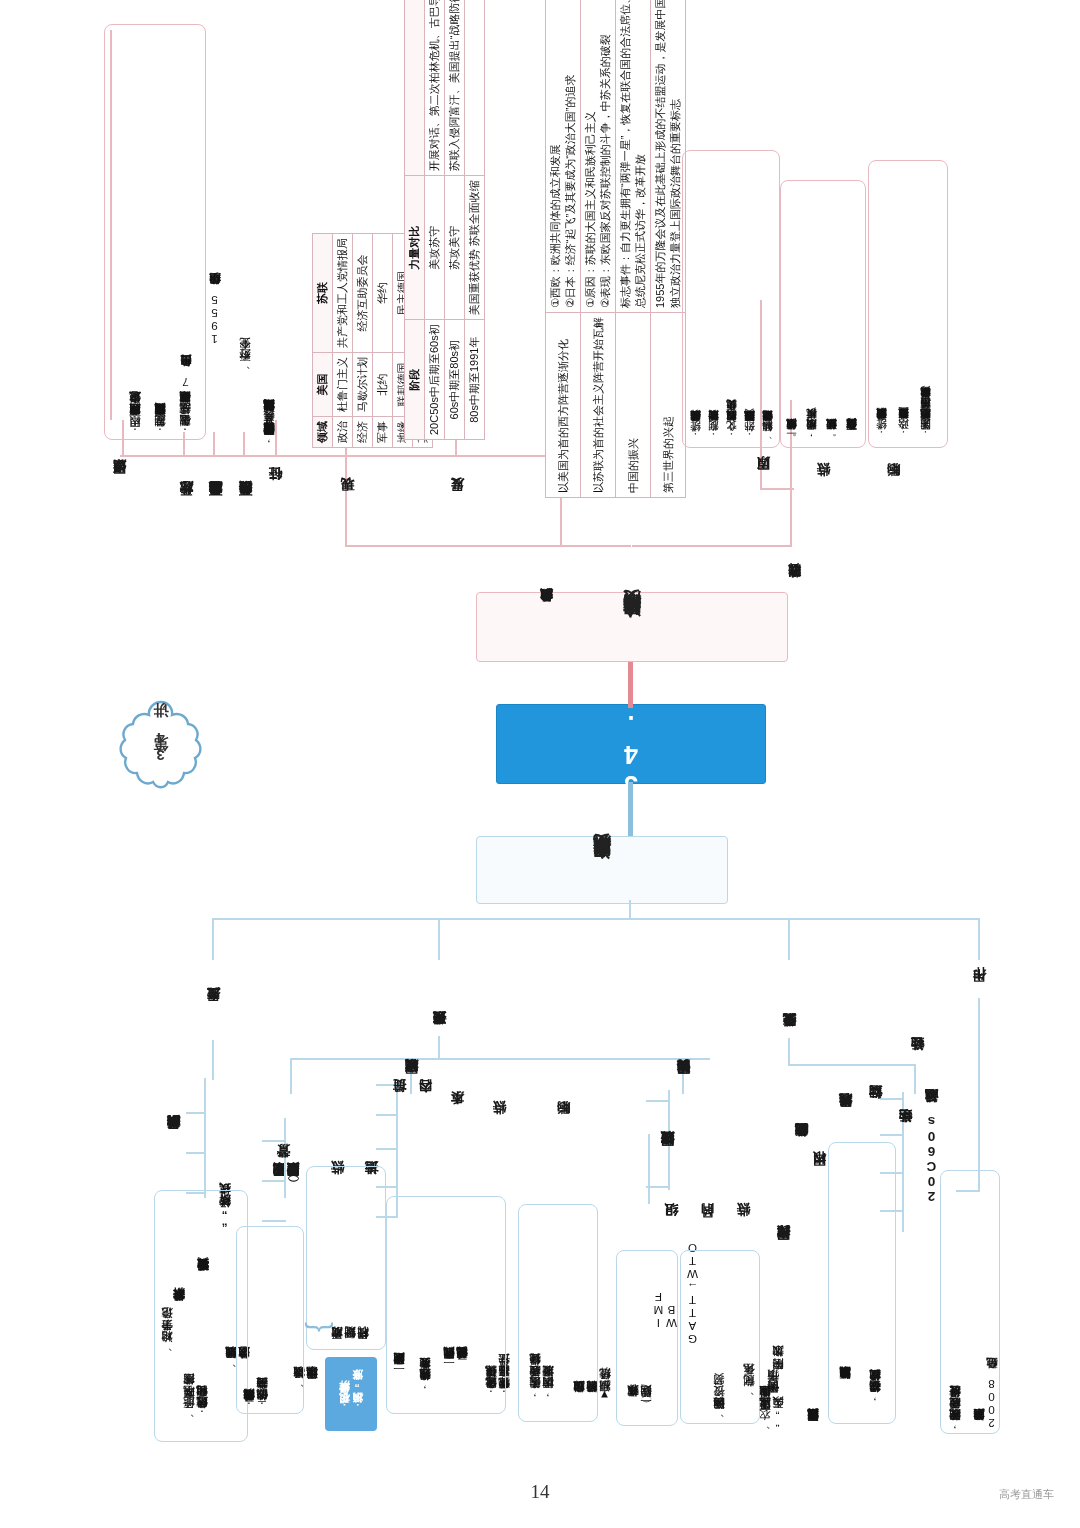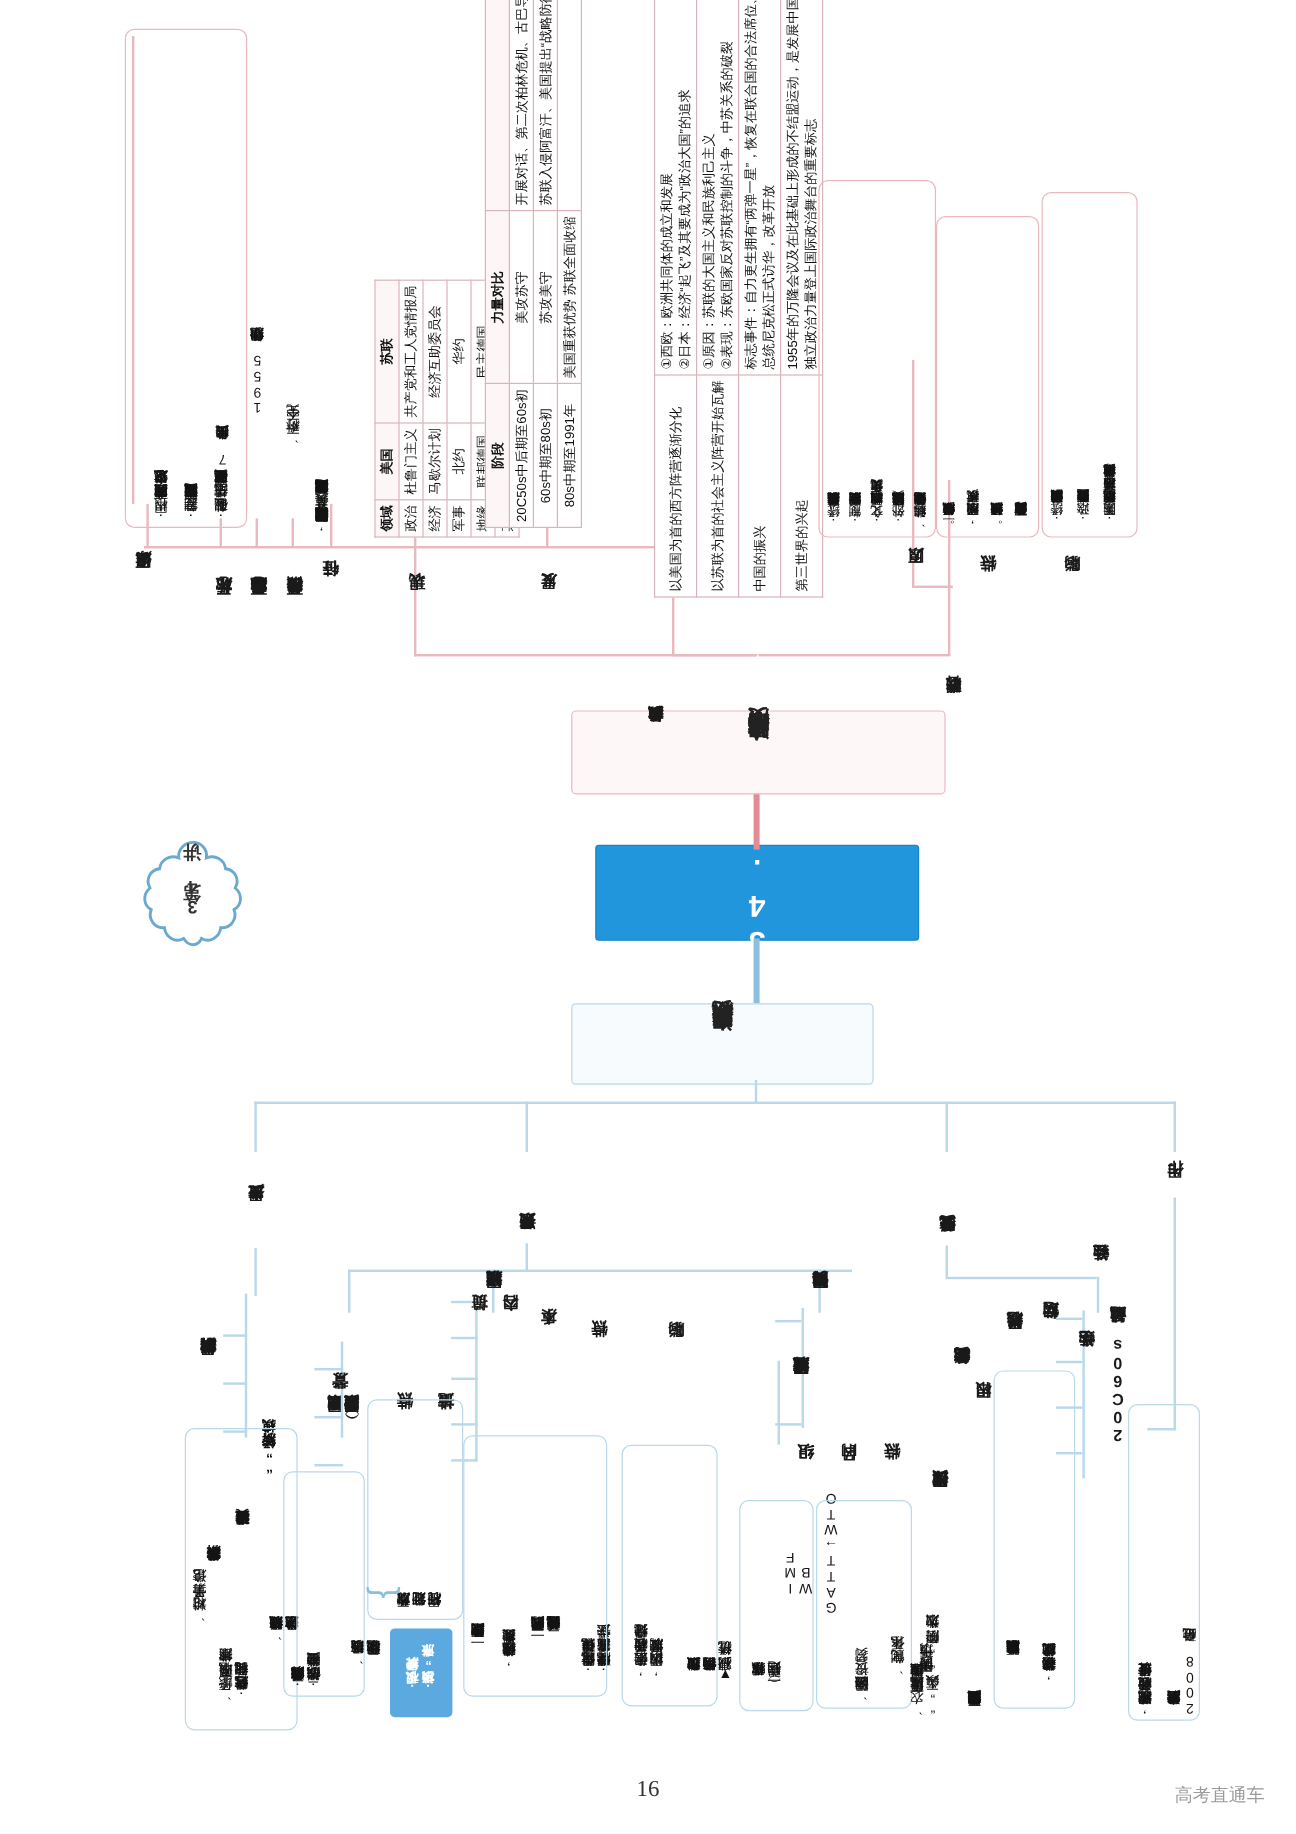--- a/index.html
+++ b/index.html
@@ -406,7 +406,7 @@
 2008金融危机</span>
 <div class="abs" style="left:940px;top:1170px;width:58px;height:262px;border:1px solid #b9d8e9;border-radius:8px;"></div>
 
-<div id="page-number">16</div>
+<div id="page-number">14</div>
 <div id="watermark">高考直通车</div>
 
 </body></html>

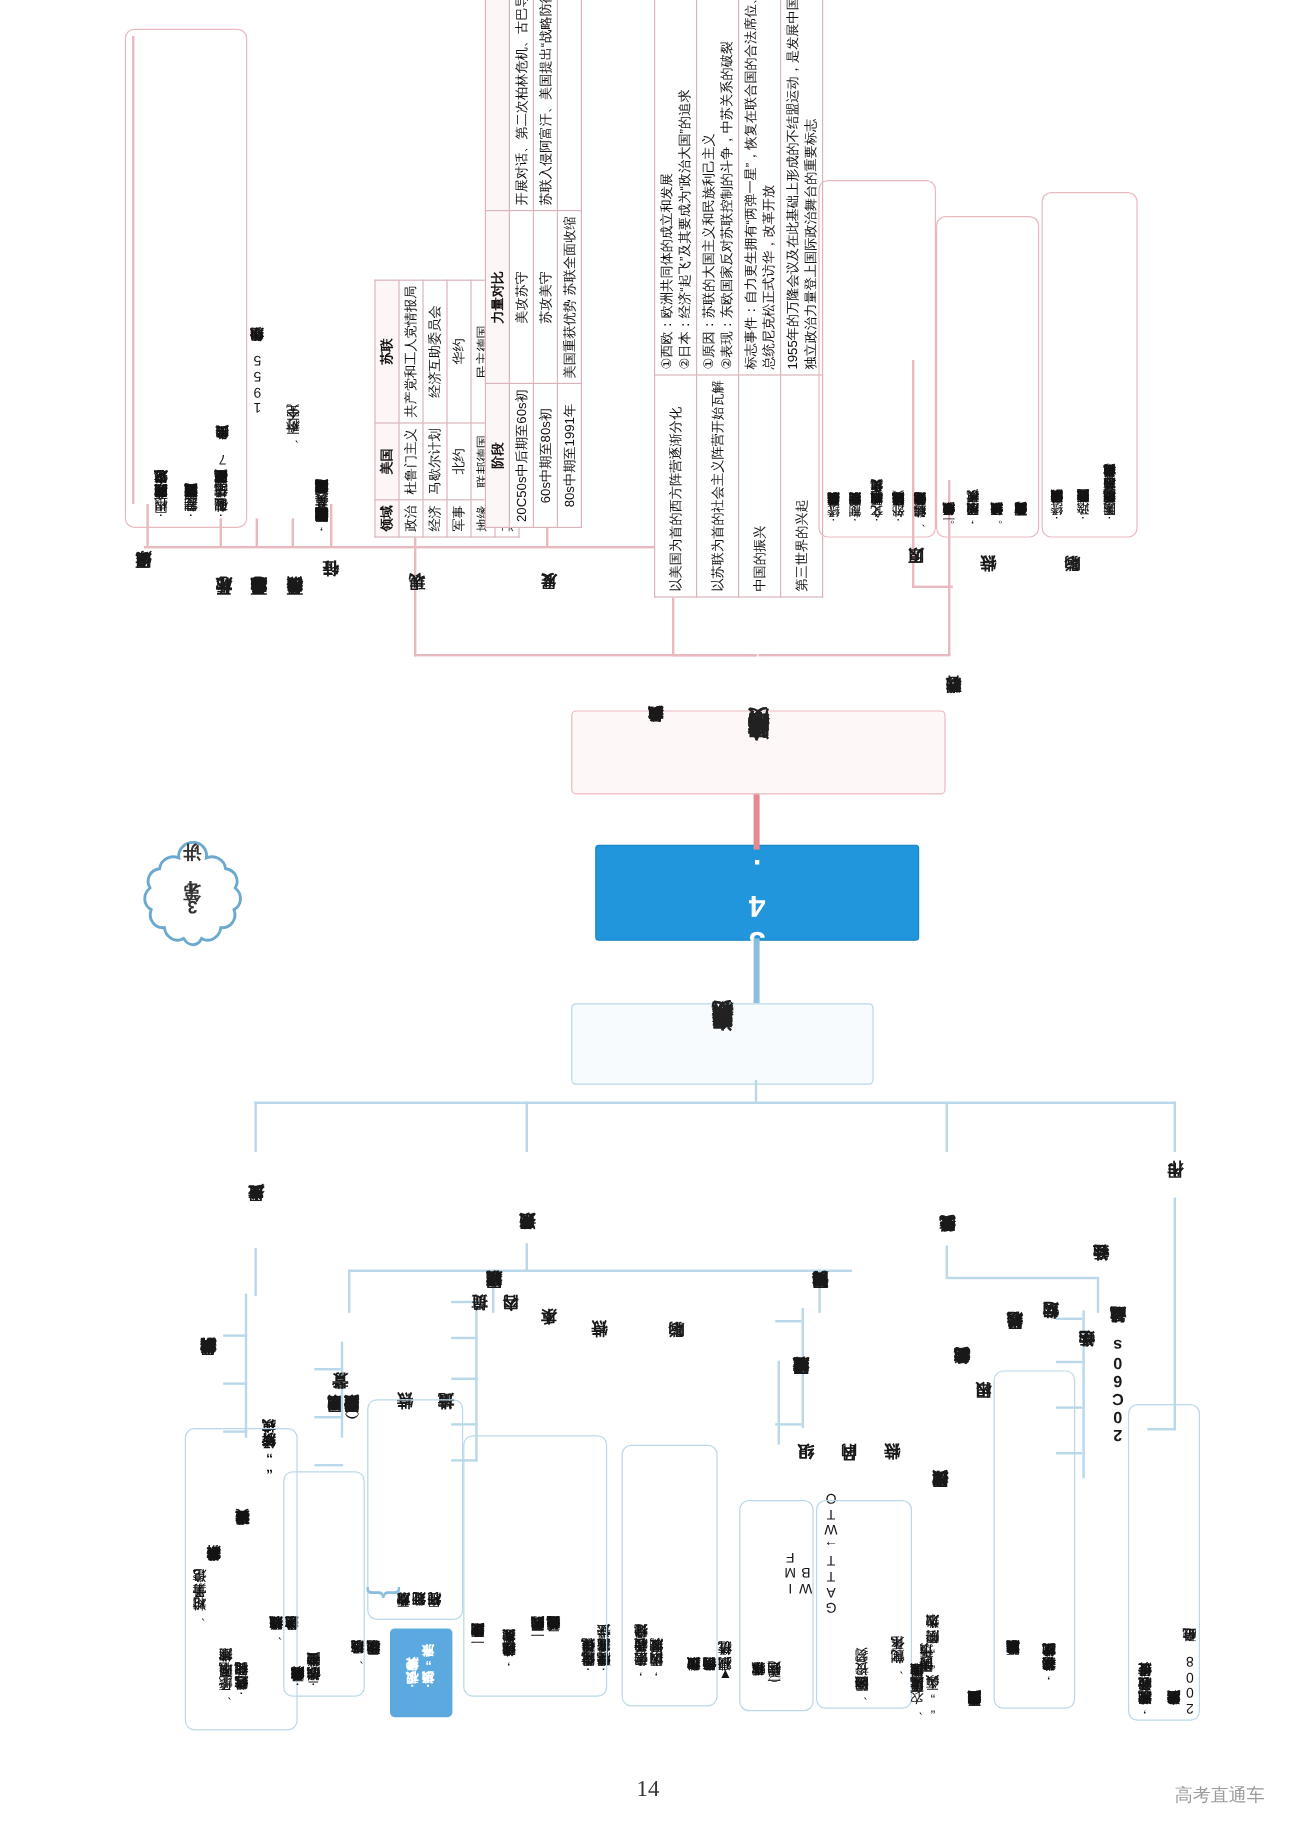--- a/index.html
+++ b/index.html
@@ -83,7 +83,7 @@
     font-size:19px;color:#333;font-family:"Liberation Serif",serif;
   }
   #watermark{
-    position:absolute;right:26px;top:1487px;font-size:15px;color:#9b9b9b;
+    position:absolute;right:26px;top:1487px;font-size:11px;color:#9b9b9b;
   }
 </style>
 </head>

